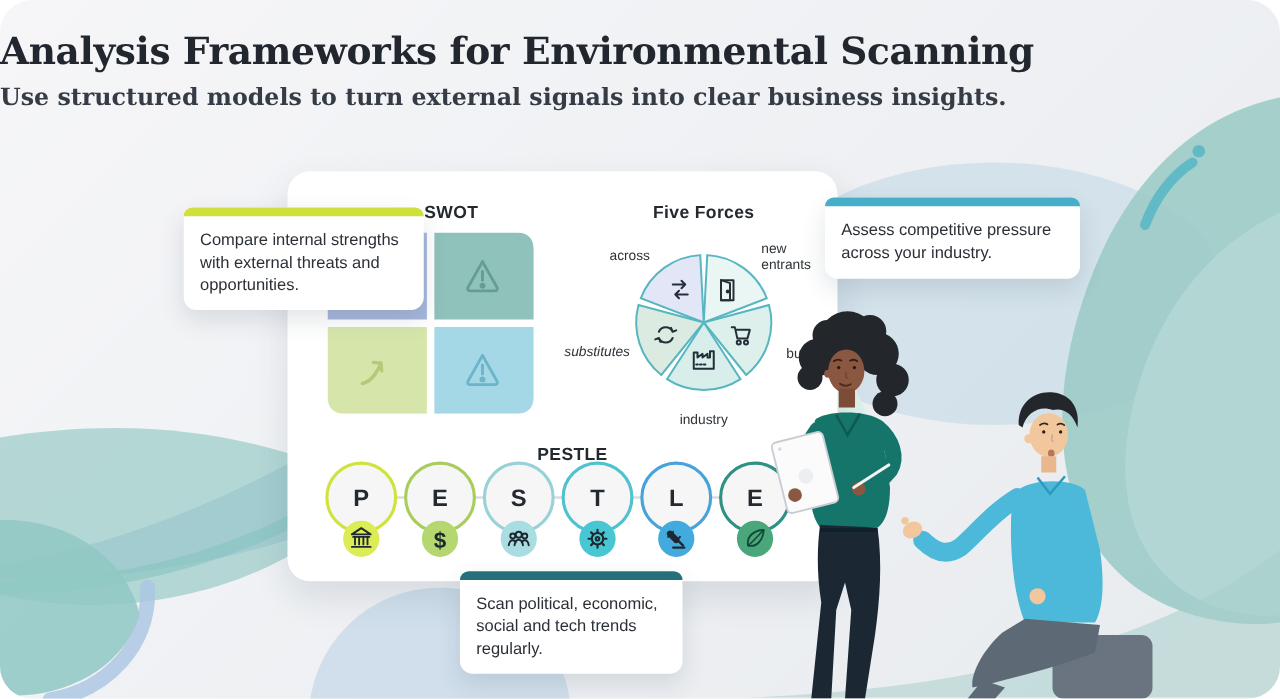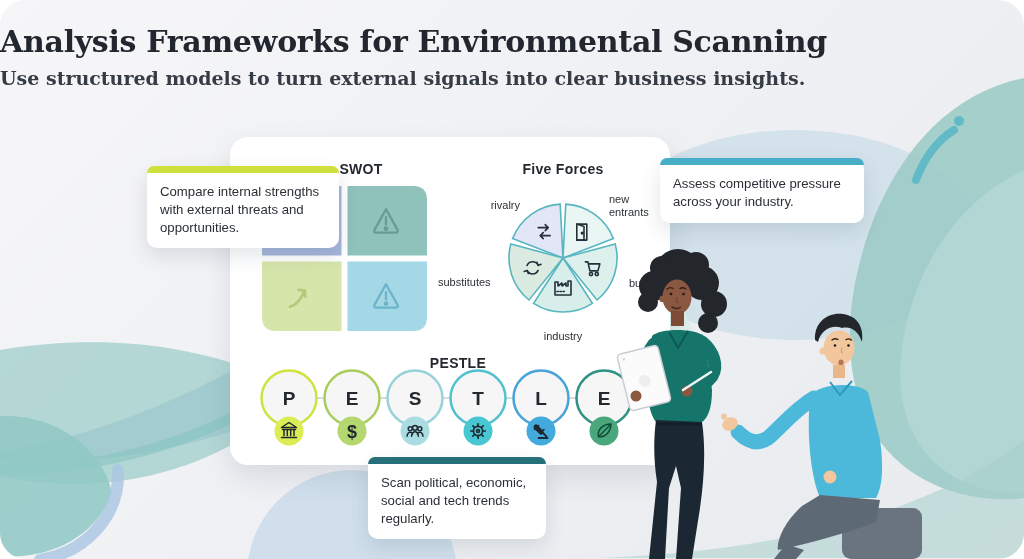--- a/index.html
+++ b/index.html
@@ -133,7 +133,7 @@
       </g>
     </svg>
 
-    <div class="wheel-label" style="left:228px;top:62px;width:62px;text-align:right;">rivalry</div>
+    <div class="wheel-label" style="left:228px;top:62px;width:62px;text-align:right;">across</div>
     <div class="wheel-label" style="left:379px;top:56px;width:58px;">new entrants</div>
     <div class="wheel-label" style="left:399px;top:140px;width:50px;">buyers</div>
     <div class="wheel-label" style="left:293px;top:193px;width:80px;text-align:center;">industry</div>

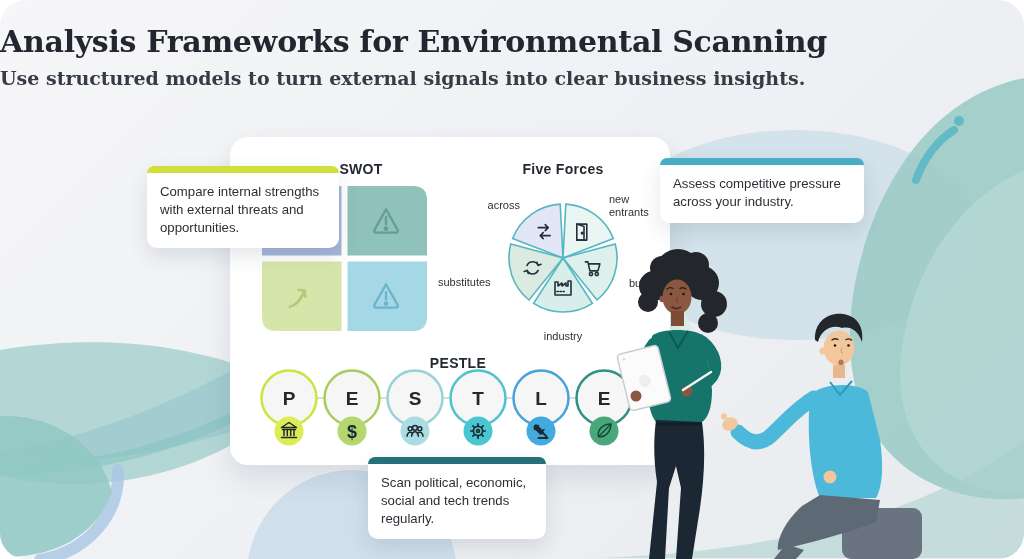--- a/index.html
+++ b/index.html
@@ -137,7 +137,7 @@
     <div class="wheel-label" style="left:379px;top:56px;width:58px;">new entrants</div>
     <div class="wheel-label" style="left:399px;top:140px;width:50px;">buyers</div>
     <div class="wheel-label" style="left:293px;top:193px;width:80px;text-align:center;">industry</div>
-    <div class="wheel-label" style="left:208px;top:139px;width:66px;text-align:left;">substitutes</div>
+    <div class="wheel-label" style="left:208px;top:139px;width:66px;text-align:right;font-style:italic;">substitutes</div>
 
     <div class="sec-label" style="left:168px;top:218px;width:120px;">PESTLE</div>
 

